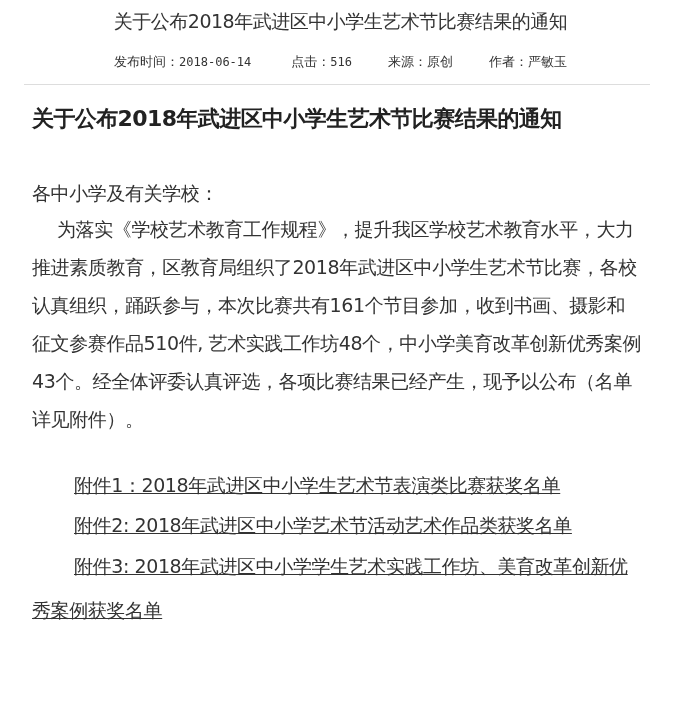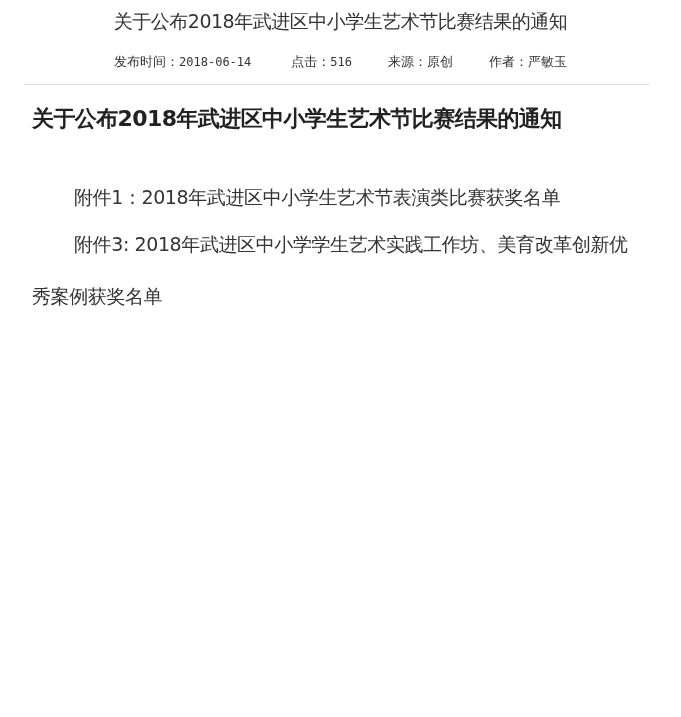--- a/index.html
+++ b/index.html
@@ -69,6 +69,7 @@
 <div class="article">
   <h1 class="article-title">关于公布2018年武进区中小学生艺术节比赛结果的通知</h1>
   <div class="content">
+    <div class="salutation">各中小学及有关学校：</div>
     <div class="attachments">
       <div class="attach a1">附件1：2018年武进区中小学生艺术节表演类比赛获奖名单</div>
       <div class="attach a3">附件3: 2018年武进区中小学学生艺术实践工作坊、美育改革创新优秀案例获奖名单</div>

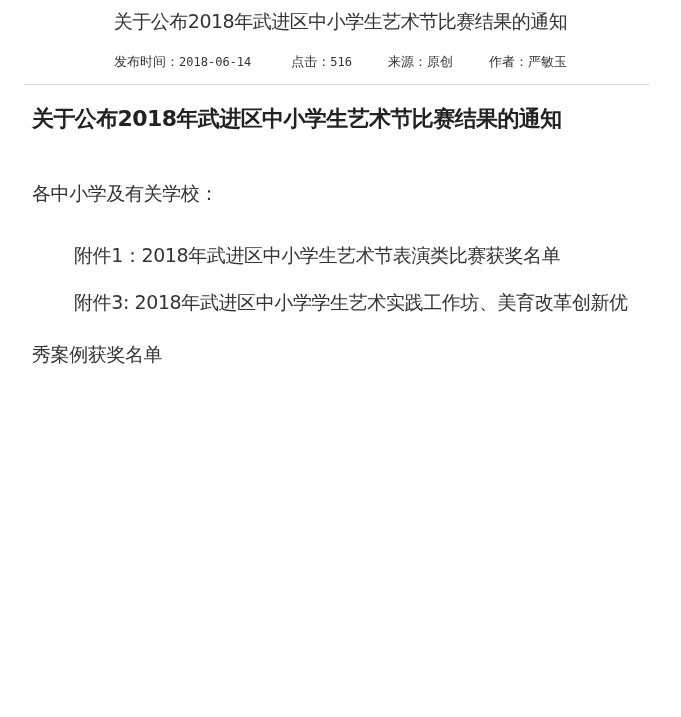--- a/index.html
+++ b/index.html
@@ -70,6 +70,7 @@
   <h1 class="article-title">关于公布2018年武进区中小学生艺术节比赛结果的通知</h1>
   <div class="content">
     <div class="salutation">各中小学及有关学校：</div>
+    <div class="para">为落实《学校艺术教育工作规程》，提升我区学校艺术教育水平，大力推进素质教育，区教育局组织了2018年武进区中小学生艺术节比赛，各校认真组织，踊跃参与，本次比赛共有161个节目参加，收到书画、摄影和征文参赛作品510件, 艺术实践工作坊48个，中小学美育改革创新优秀案例43个。经全体评委认真评选，各项比赛结果已经产生，现予以公布（名单详见附件）。</div>
     <div class="attachments">
       <div class="attach a1">附件1：2018年武进区中小学生艺术节表演类比赛获奖名单</div>
       <div class="attach a3">附件3: 2018年武进区中小学学生艺术实践工作坊、美育改革创新优秀案例获奖名单</div>

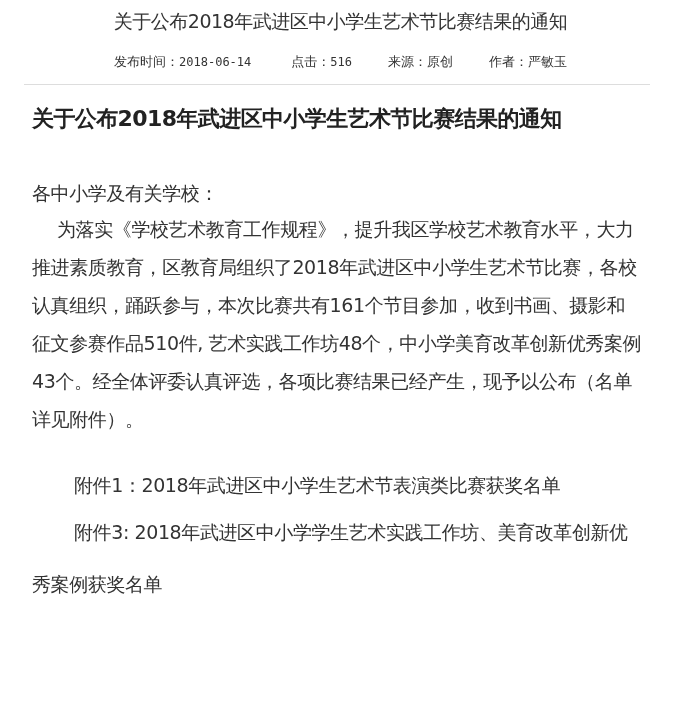--- a/index.html
+++ b/index.html
@@ -47,7 +47,7 @@
   .salutation { line-height: 30px; margin-bottom: 2px; }
   .para { text-indent: 25px; }
   .attachments { margin-top: 28px; }
-  .attach { text-indent: 42px; line-height: 38px; }
+  .attach { text-indent: 42px; line-height: 38px; text-decoration: underline; }
   .attach.a1 { margin-bottom: 2px; }
   .attach.a3 { line-height: 52px; }
 </style>

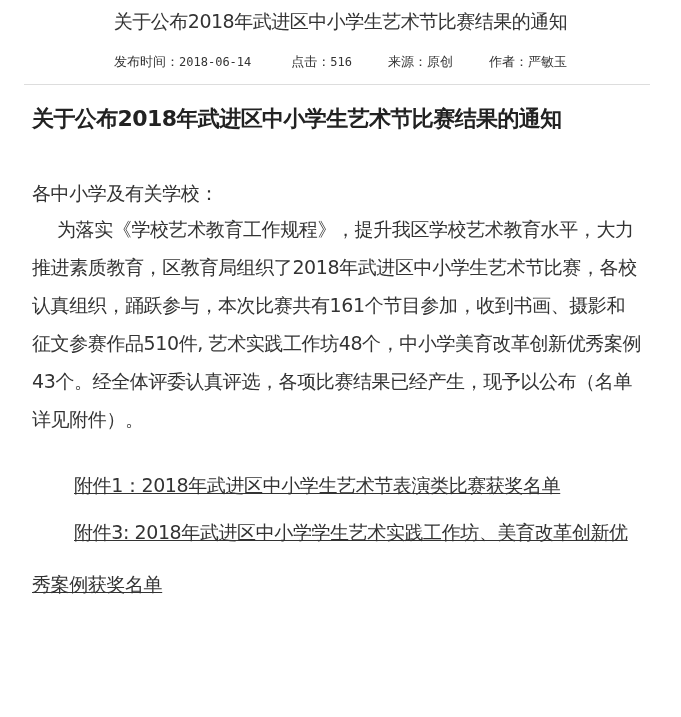--- a/index.html
+++ b/index.html
@@ -73,6 +73,7 @@
     <div class="para">为落实《学校艺术教育工作规程》，提升我区学校艺术教育水平，大力推进素质教育，区教育局组织了2018年武进区中小学生艺术节比赛，各校认真组织，踊跃参与，本次比赛共有161个节目参加，收到书画、摄影和征文参赛作品510件, 艺术实践工作坊48个，中小学美育改革创新优秀案例43个。经全体评委认真评选，各项比赛结果已经产生，现予以公布（名单详见附件）。</div>
     <div class="attachments">
       <div class="attach a1">附件1：2018年武进区中小学生艺术节表演类比赛获奖名单</div>
+      <div class="attach a2">附件2: 2018年武进区中小学艺术节活动艺术作品类获奖名单</div>
       <div class="attach a3">附件3: 2018年武进区中小学学生艺术实践工作坊、美育改革创新优秀案例获奖名单</div>
     </div>
   </div>

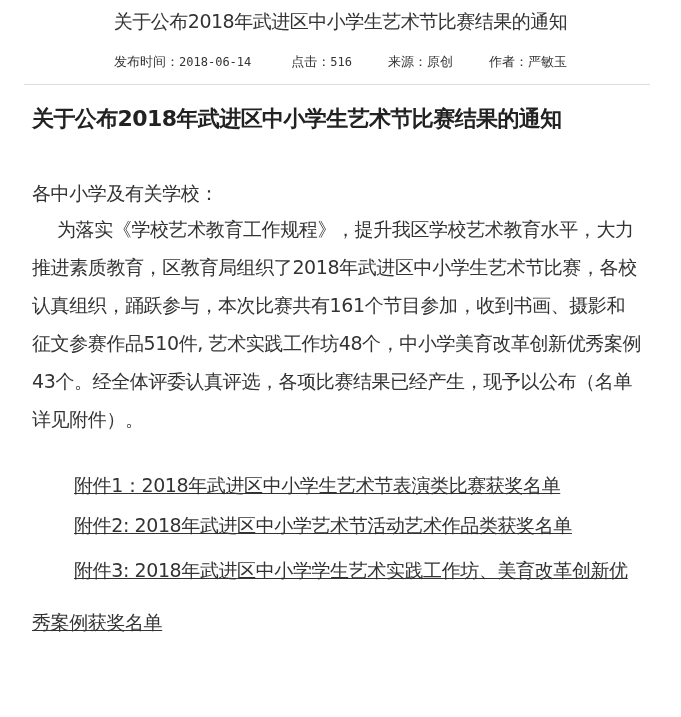--- a/index.html
+++ b/index.html
@@ -49,7 +49,7 @@
   .attachments { margin-top: 28px; }
   .attach { text-indent: 42px; line-height: 38px; text-decoration: underline; }
   .attach.a1 { margin-bottom: 2px; }
-  .attach.a3 { line-height: 52px; }
+  .attach.a3 { line-height: 44px; }
 </style>
 </head>
 <body>

